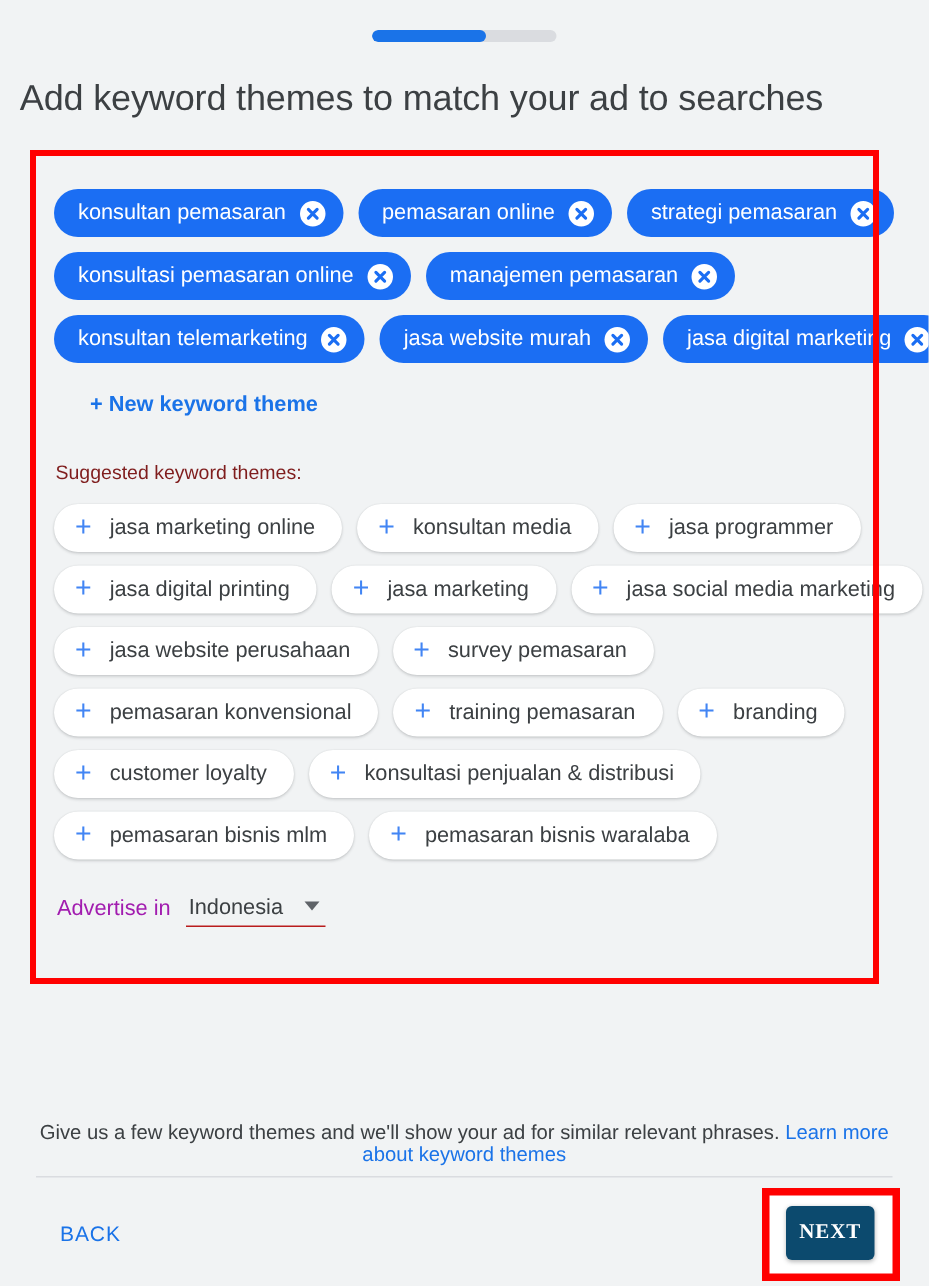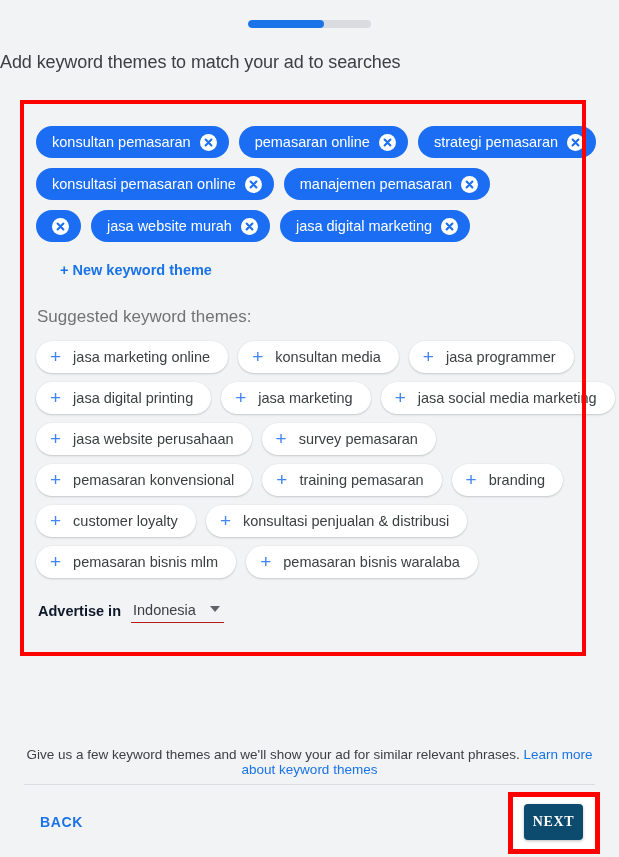--- a/index.html
+++ b/index.html
@@ -47,8 +47,8 @@
     top: 52px;
     left: 0;
     width: 562px;
-    text-align: left;
-    font-size: 18px;
+    text-align: center;
+    font-size: 24px;
     font-weight: 400;
     color: #3c4043;
     letter-spacing: -0.1px;

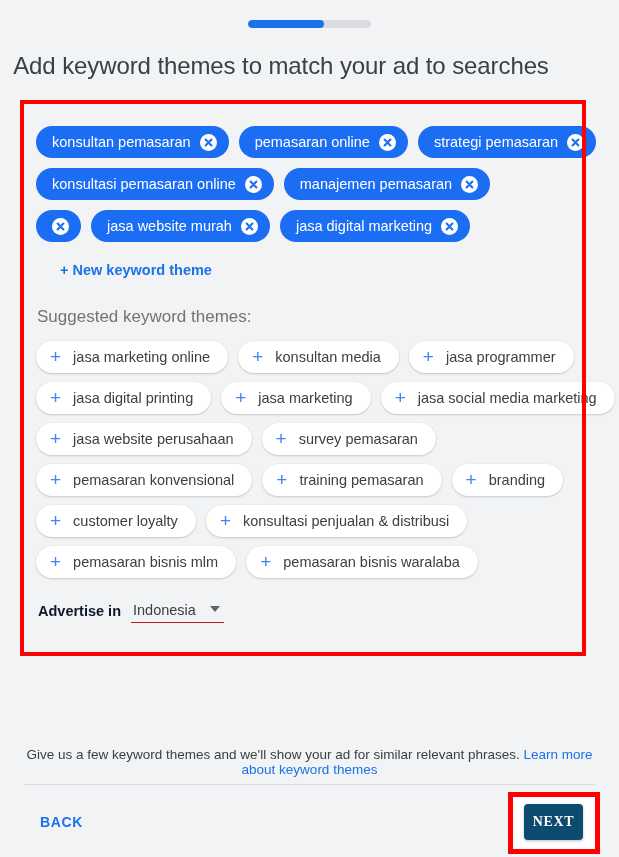--- a/index.html
+++ b/index.html
@@ -329,6 +329,7 @@
       </div>
       <div class="chip-row">
         <span class="chip-selected">
+          <span>konsultan telemarketing</span>
           <span class="chip-close">
             <svg width="11" height="11" viewBox="0 0 11 11">
               <path d="M2.6 2.6 L8.4 8.4 M8.4 2.6 L2.6 8.4" stroke="#1b6ef3" stroke-width="2.1" stroke-linecap="round"></path>

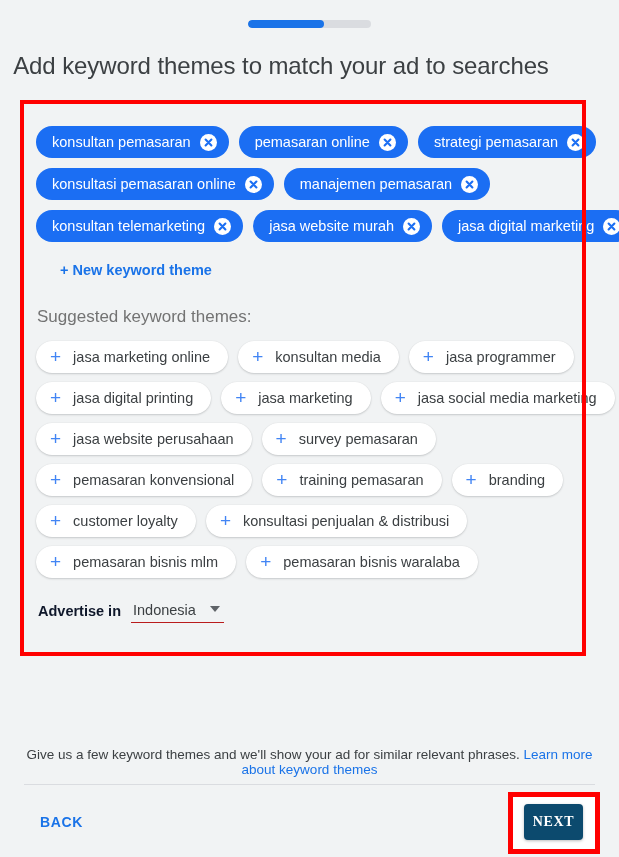--- a/index.html
+++ b/index.html
@@ -127,8 +127,8 @@
   
   .suggested-label {
     margin: 28px 0 0 1px;
-    font-size: 17px;
-    color: #737373;
+    font-size: 13px;
+    color: #7f1d1d;
   }
 
   

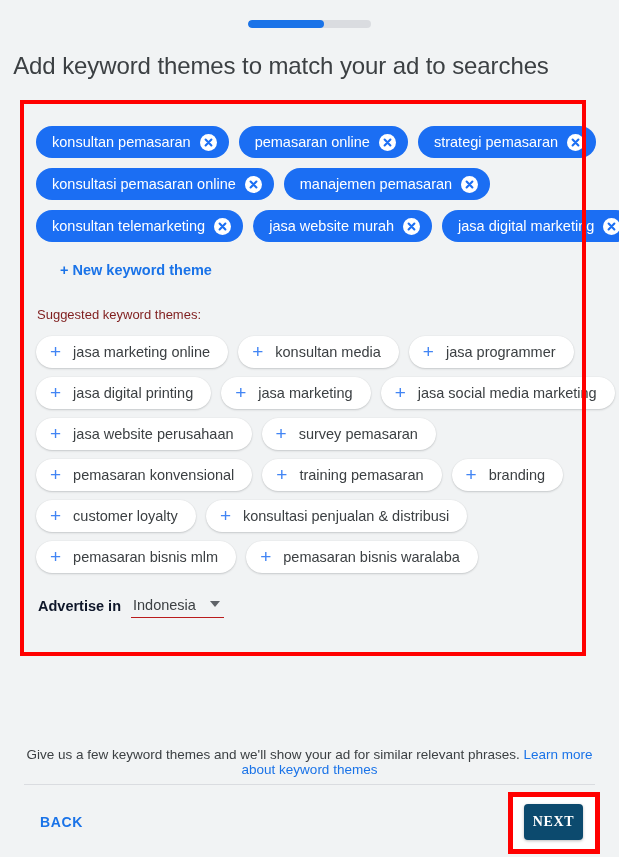--- a/index.html
+++ b/index.html
@@ -174,9 +174,8 @@
   }
   .advertise-label {
     font-size: 14.5px;
-    color: #0f172a;
+    color: #a21caf;
     padding-bottom: 4px;
-    font-weight: bold;
   }
   .advertise-select {
     display: inline-flex;

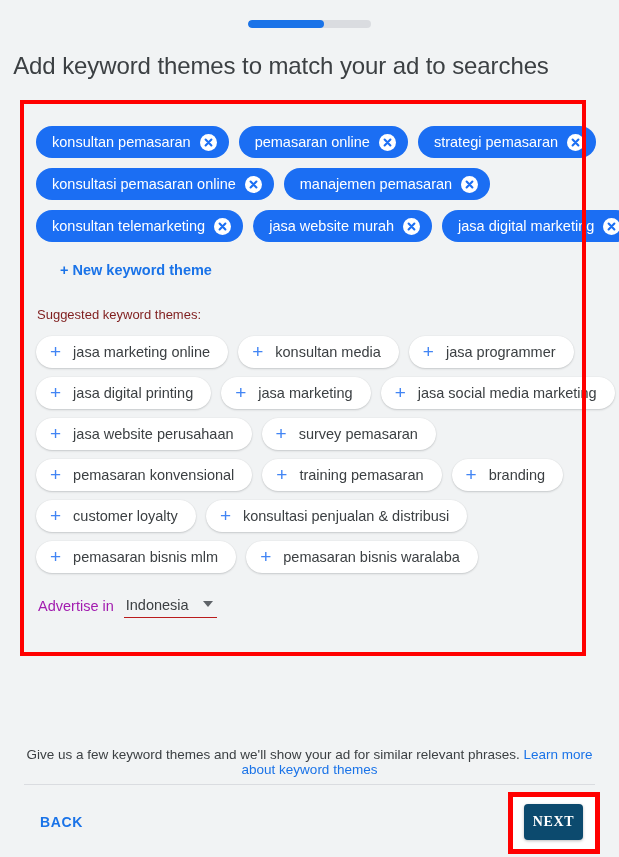--- a/index.html
+++ b/index.html
@@ -230,7 +230,7 @@
     left: 32px;
     top: 808px;
     font-size: 14px;
-    font-weight: bold;
+    font-weight: normal;
     letter-spacing: 0.6px;
     color: #1a73e8;
     background: none;

